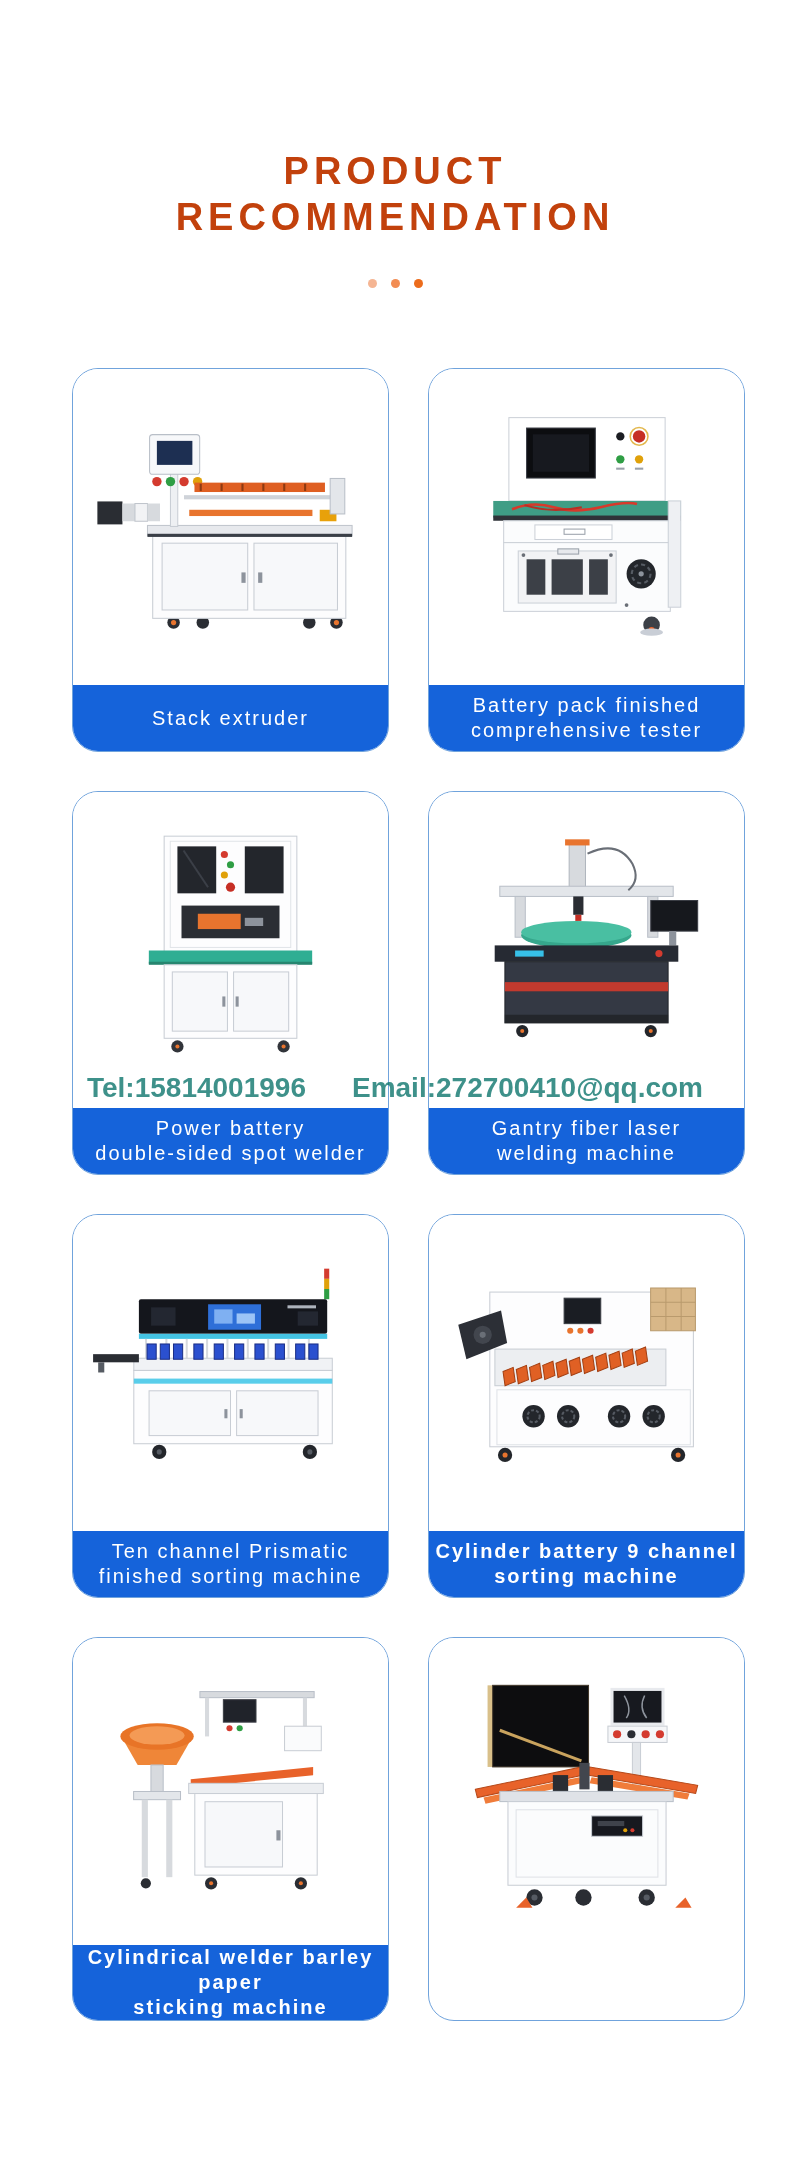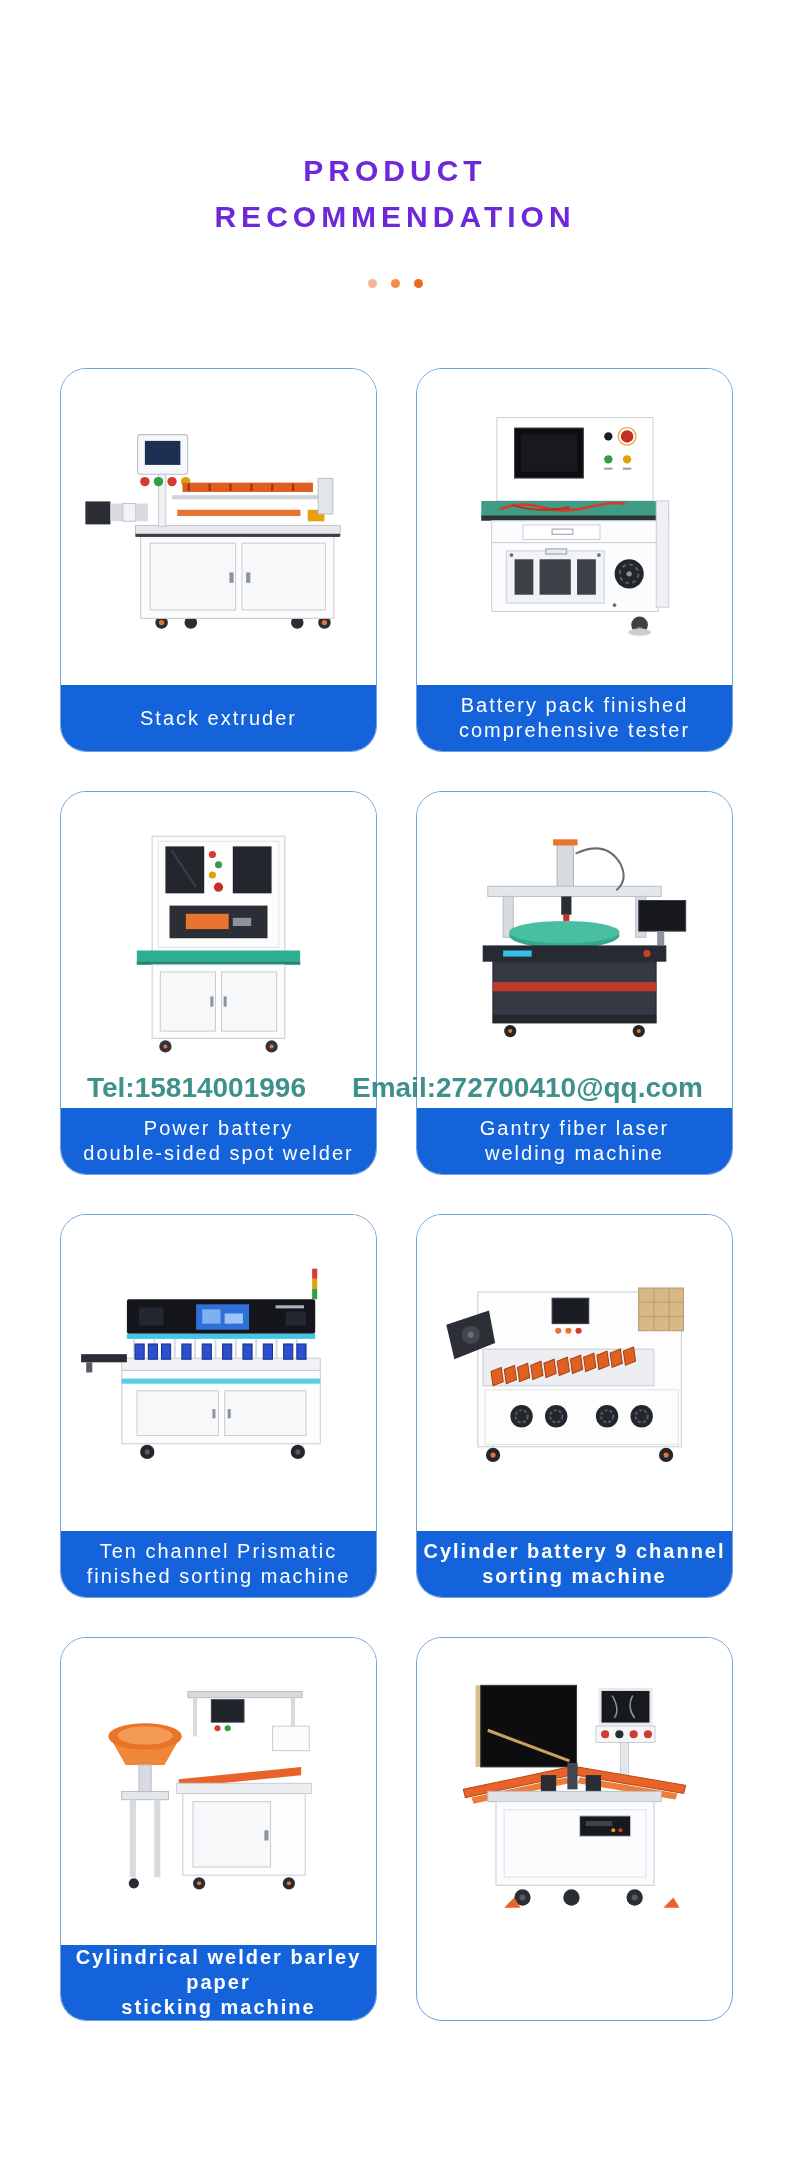--- a/index.html
+++ b/index.html
@@ -10,8 +10,8 @@
   
   .header{position:absolute;top:148px;left:0;width:790px;text-align:center;}
   .header h1{
-    margin:0;font-size:30px;line-height:46px;font-weight:bold;
-    color:#6d28d9;letter-spacing:5px;
+    margin:0;font-size:38px;line-height:46px;font-weight:bold;
+    color:#c2410c;letter-spacing:5px;
   }
   .dots{position:absolute;top:279px;left:0;width:790px;display:flex;justify-content:center;gap:14px;}
   .dot{width:9px;height:9px;border-radius:50%;}

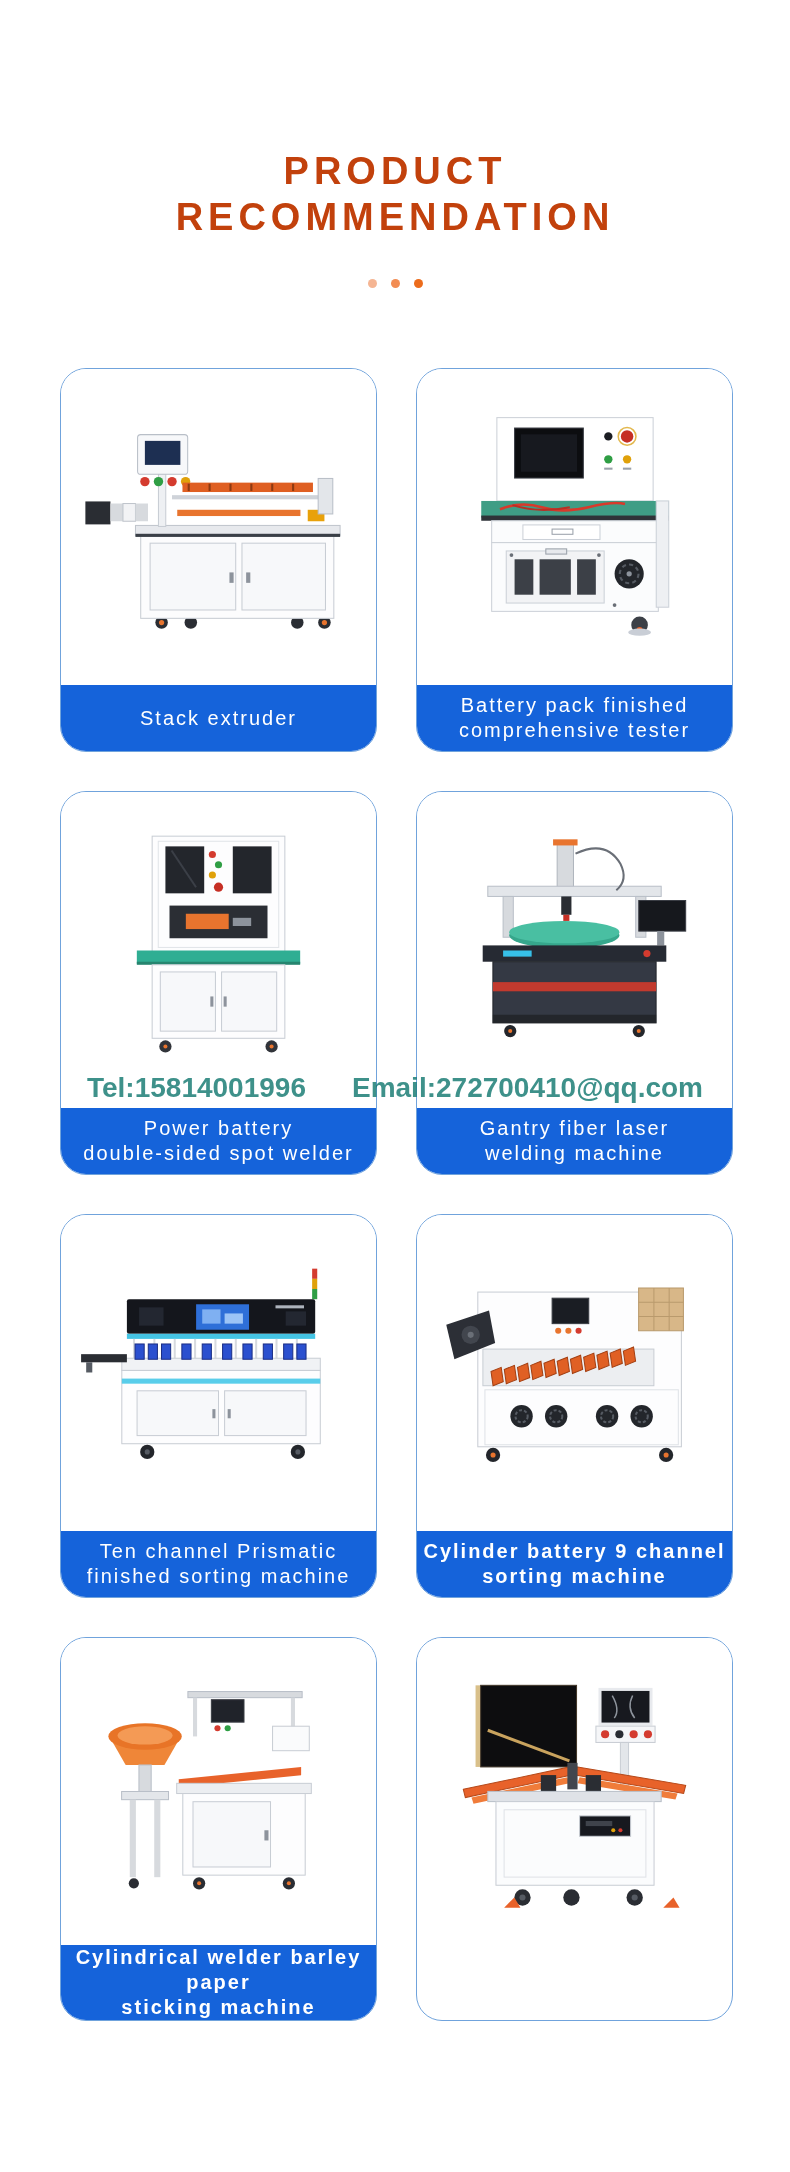--- a/index.html
+++ b/index.html
@@ -20,7 +20,7 @@
   .dot3{background:#ec6c1c;}
   
   .grid{
-    position:absolute;top:368px;left:60px;width:535px;
+    position:absolute;top:368px;left:72px;width:535px;
     display:grid;grid-template-columns:317px 317px;column-gap:33px;row-gap:45px;gap:39px;
   }
   .card{

